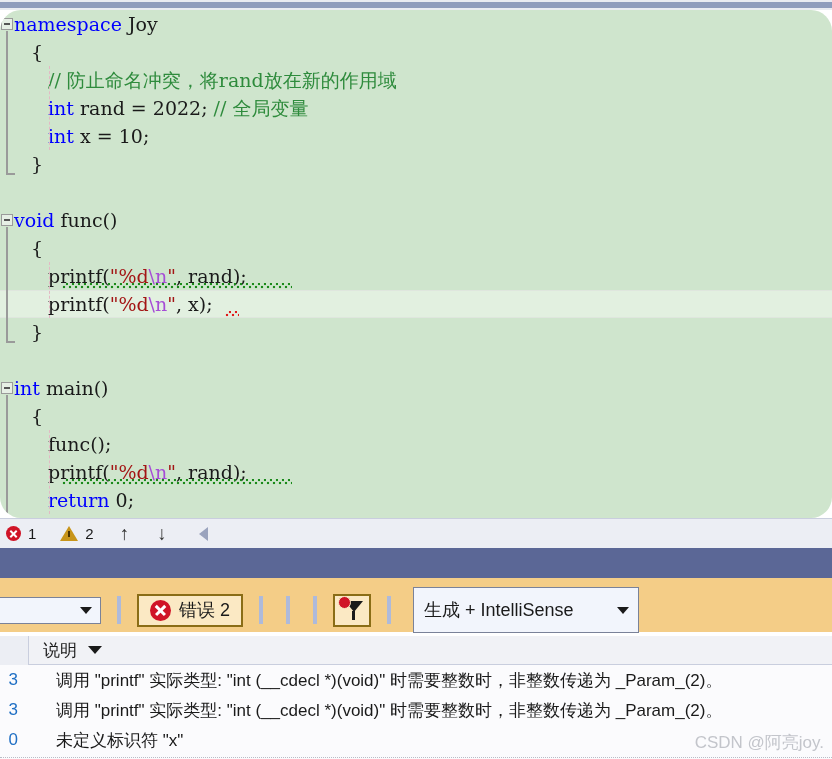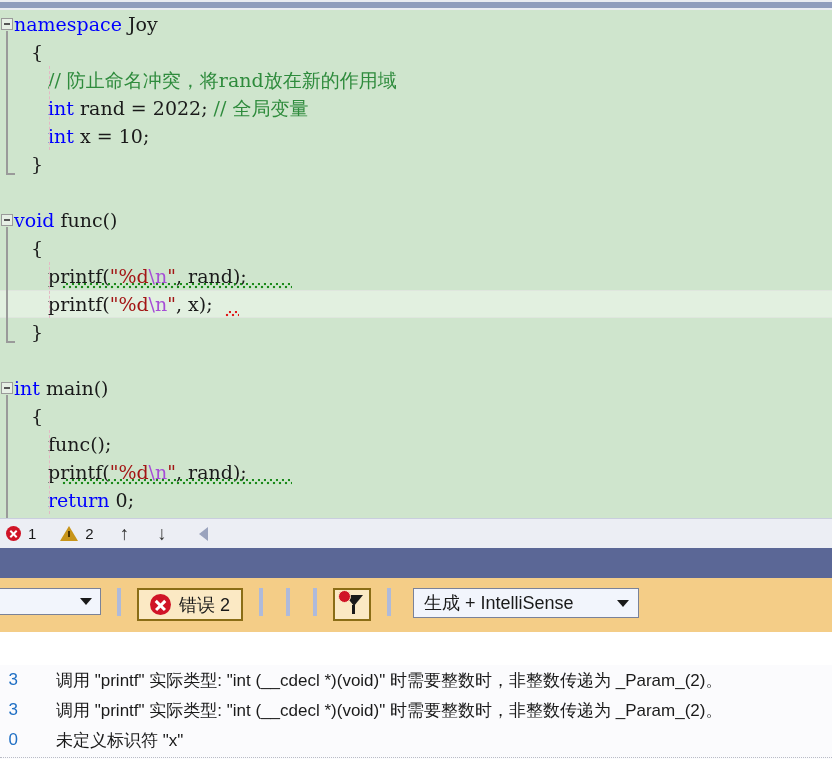--- a/index.html
+++ b/index.html
@@ -27,6 +27,7 @@
     position: absolute; left: 0; top: 10px; width: 832px; height: 508px;
     background: #cfe5cd;
     overflow: hidden;
+    border-radius: 21px;
   }
   .code {
     position: absolute; left: 0; top: 0;

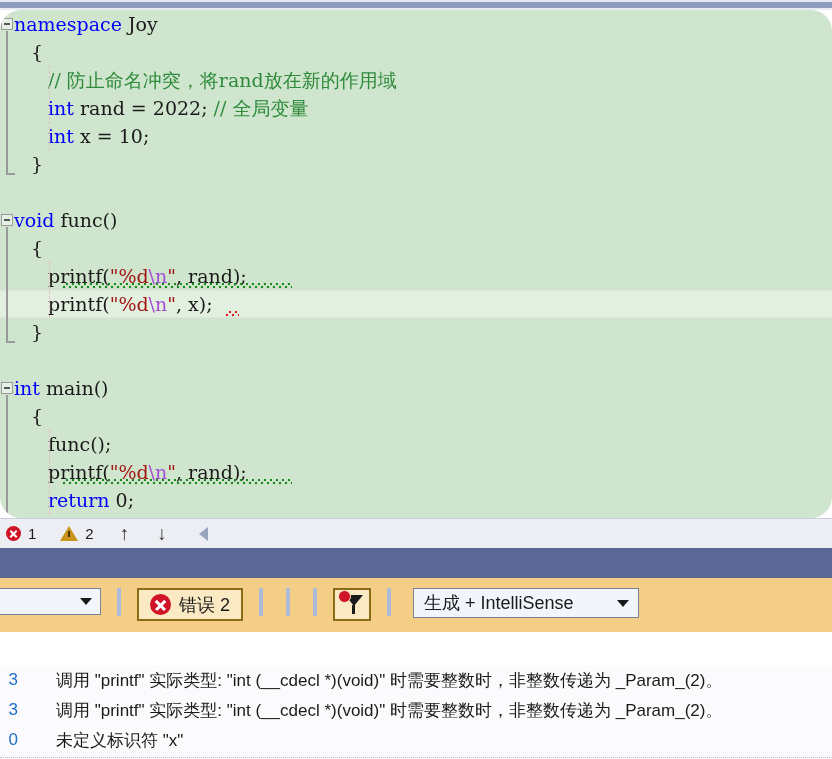--- a/index.html
+++ b/index.html
@@ -144,7 +144,7 @@
   
   .el-toolbar {
     position: absolute; left: 0; top: 588px; width: 832px; height: 44px;
-    display: flex; align-items: flex-start; gap: 9px;
+    display: flex; align-items: center; gap: 9px;
   }
   .search-box {
     width: 103px; height: 27px; margin-left: -2px;

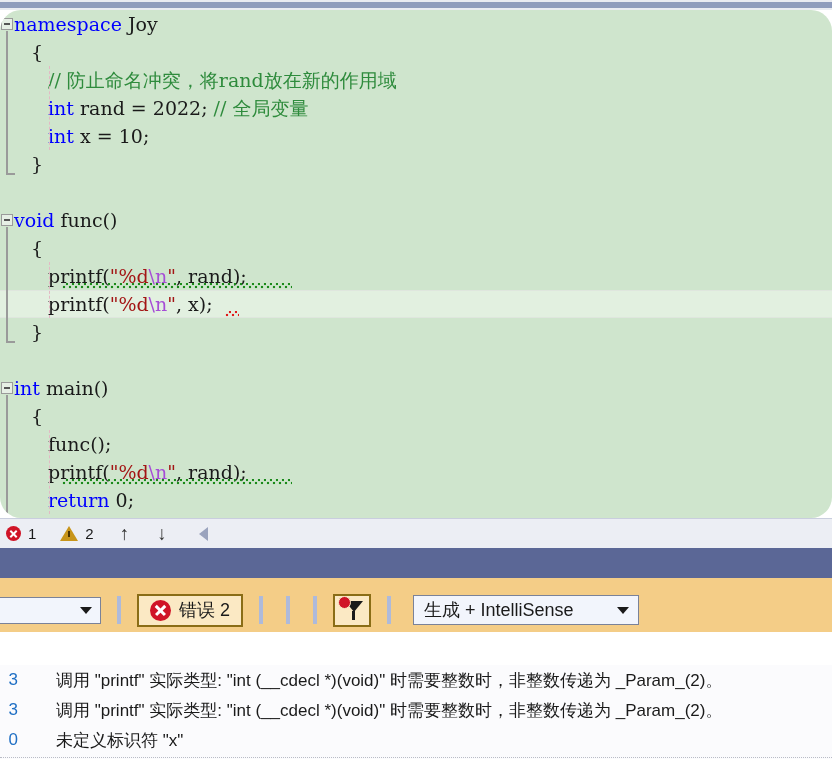--- a/index.html
+++ b/index.html
@@ -212,7 +212,7 @@
     background: #d01427; border: 1.5px solid #fbe9c4;
   }
   .combo {
-    height: 30px; min-width: 226px; background: #f2f5fc;
+    height: 46px; min-width: 226px; background: #f2f5fc;
     border: 1px solid #7a8299; box-sizing: border-box;
     display: flex; align-items: center; justify-content: space-between;
     padding: 0 9px 0 10px; font-size: 18px; color: #1a1a1a;

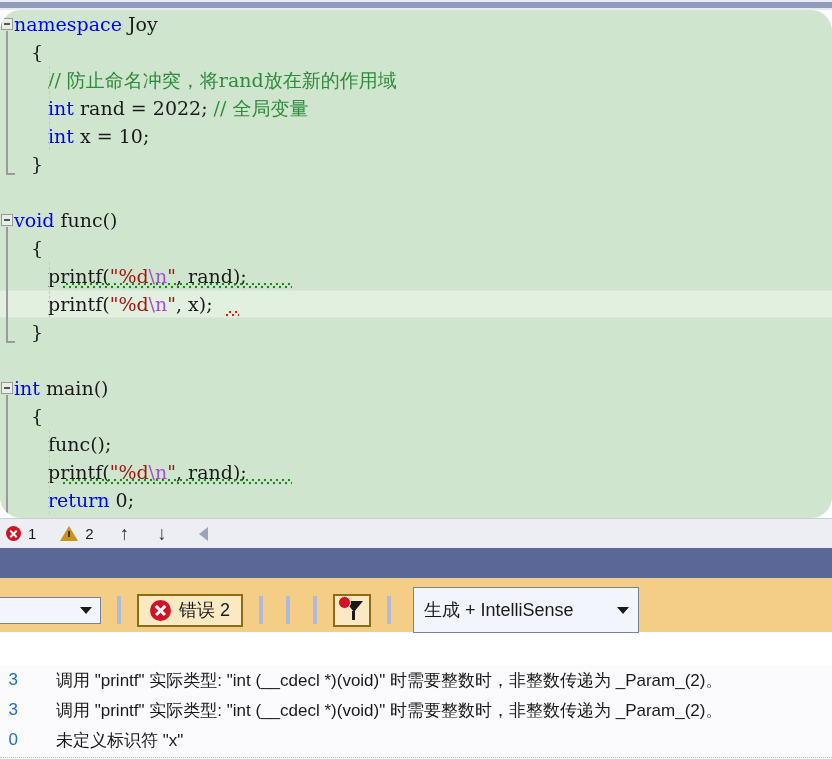--- a/index.html
+++ b/index.html
@@ -319,6 +319,13 @@
     </div>
   </div>
 
+  <div class="table-head">
+    <div class="th-spacer"></div>
+    <div class="th-desc">
+      <span>说明</span>
+      <span class="th-caret"></span>
+    </div>
+  </div>
 
   <div class="rows" id="rows-root">
       <div class="row">

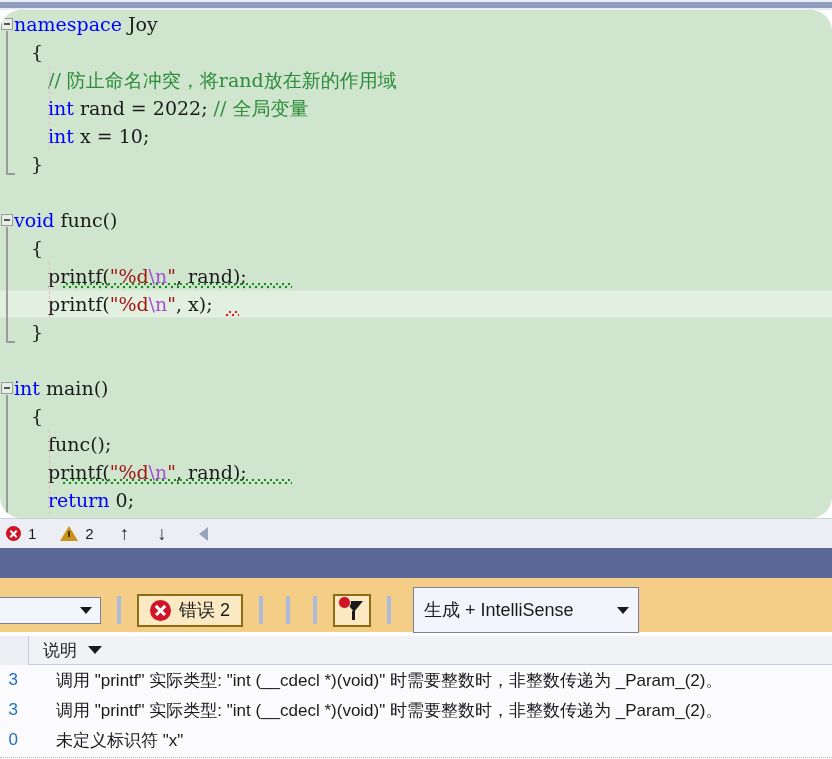--- a/index.html
+++ b/index.html
@@ -342,6 +342,7 @@
       </div>
     </div>
 
+  <div class="watermark">CSDN @阿亮joy.</div>
   <div class="bottom-line"></div>
 </div>
 

